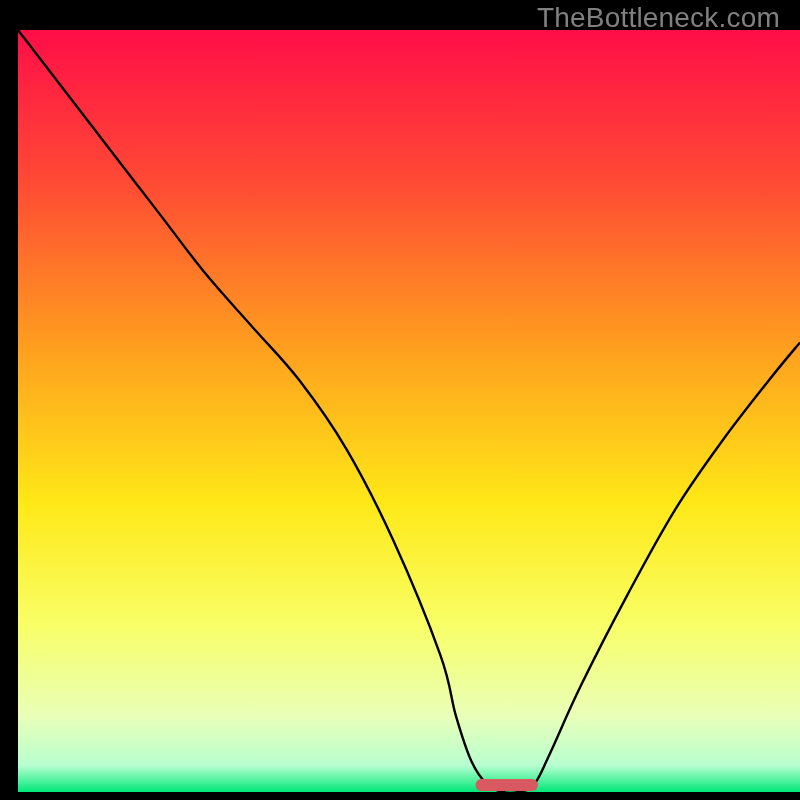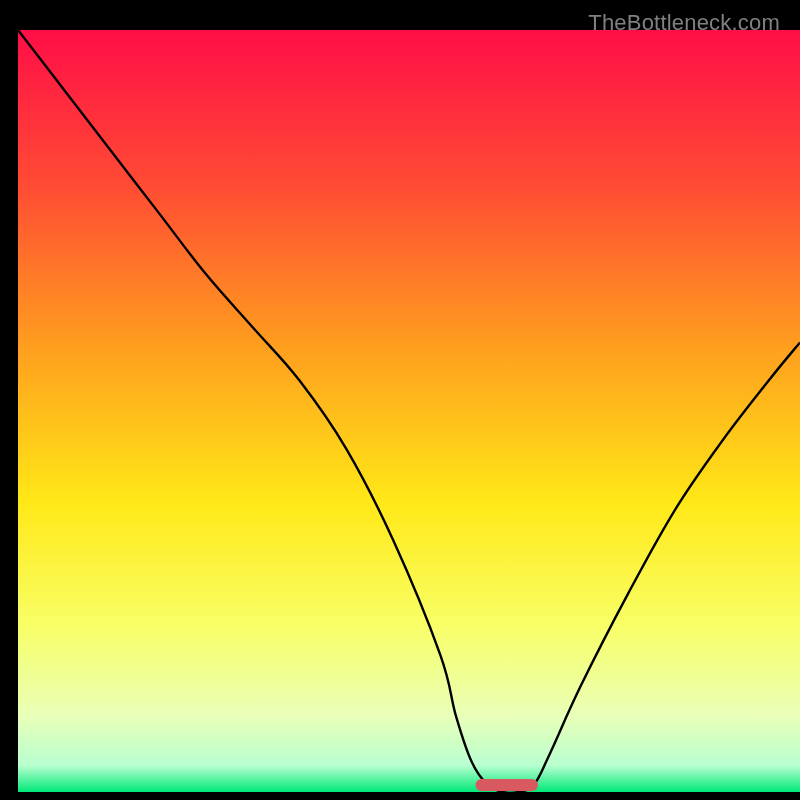--- a/index.html
+++ b/index.html
@@ -8,10 +8,10 @@
   svg { display: block; }
   #attribution {
     position: absolute;
-    top: 10px;
+    top: 2px;
     right: 20px;
     font-family: Arial, Helvetica, sans-serif;
-    font-size: 22px;
+    font-size: 28px;
     color: #808080;
     letter-spacing: 0.2px;
   }

